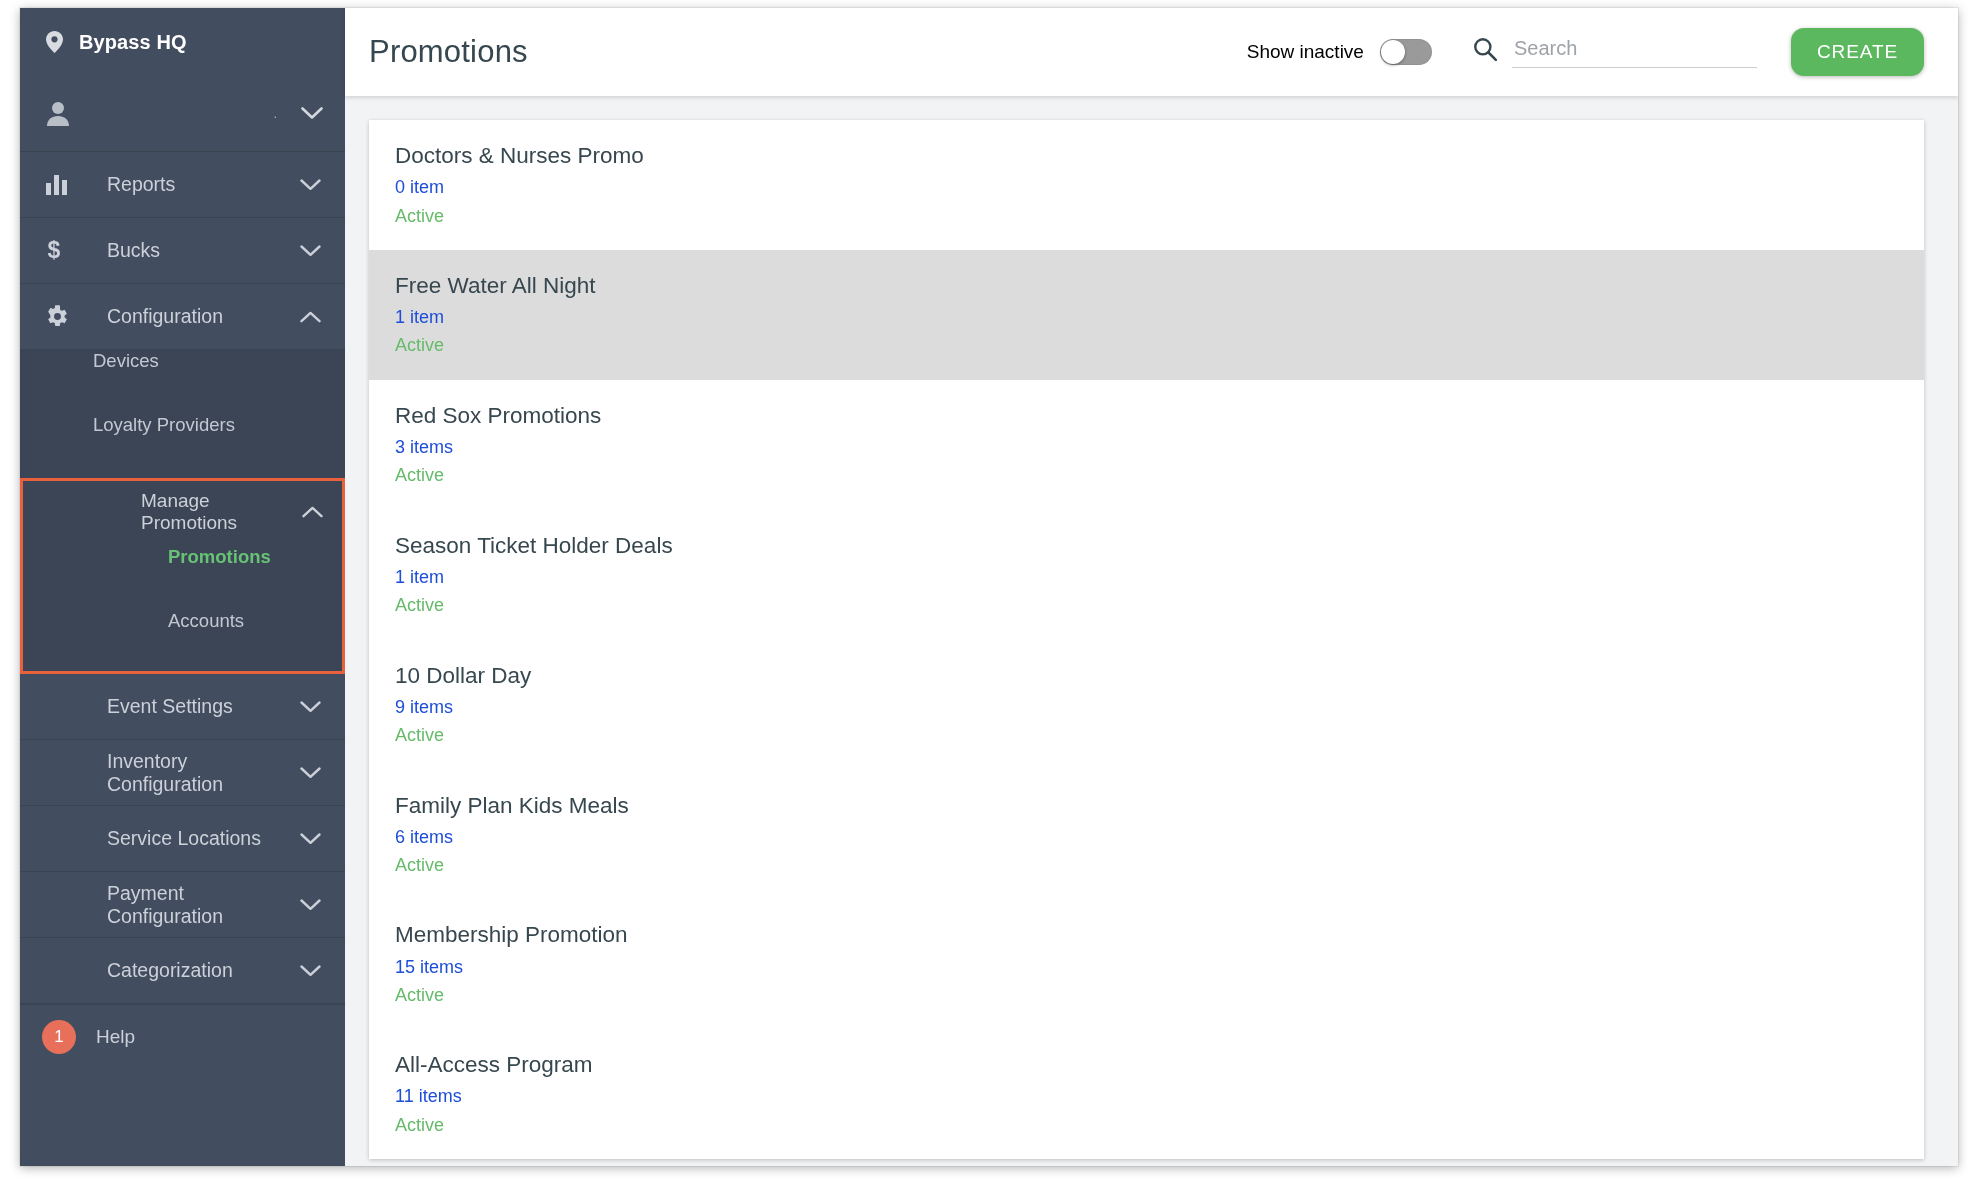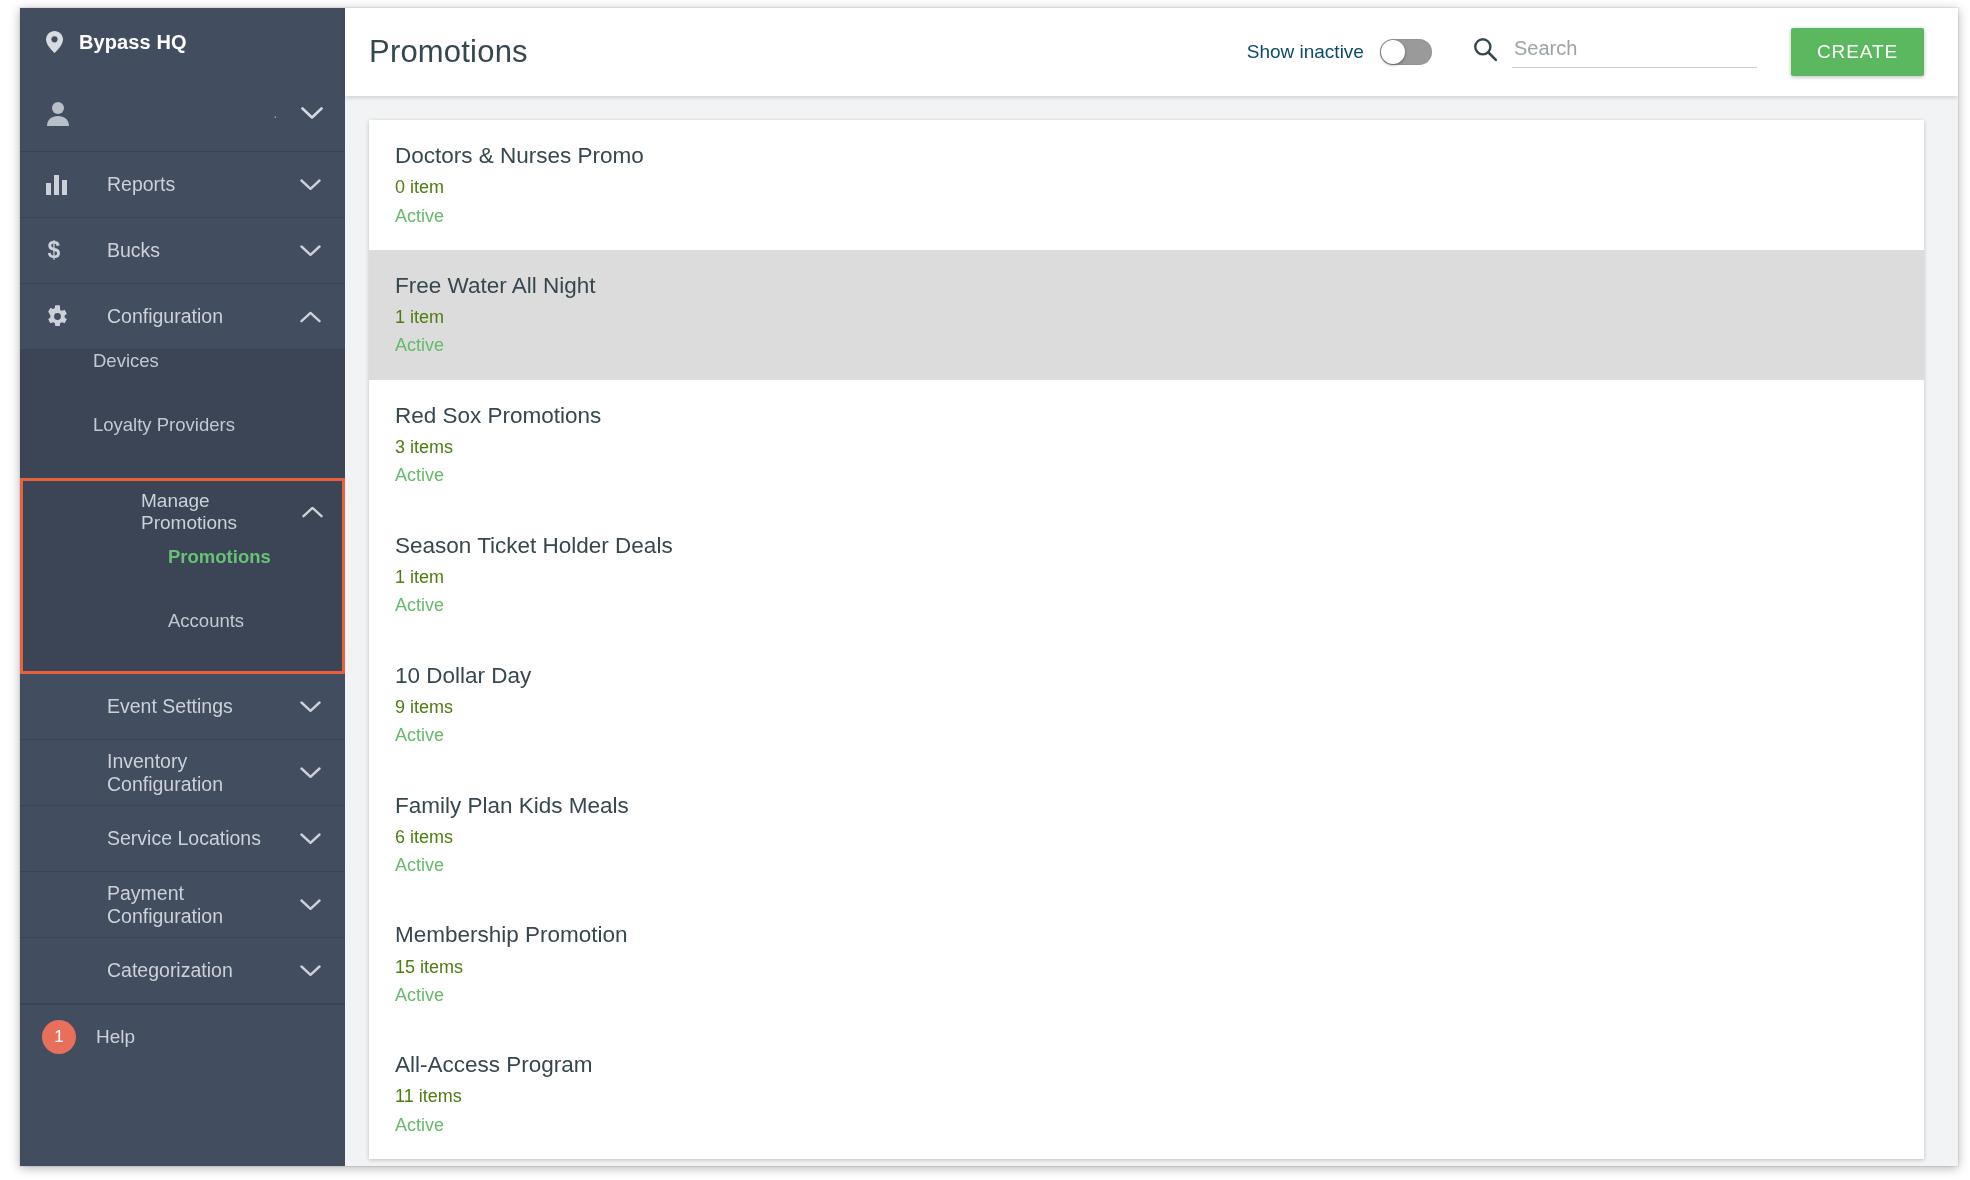--- a/index.html
+++ b/index.html
@@ -185,7 +185,7 @@
   .topbar-spacer { flex: 1; }
 
   .toggle-group { display: flex; align-items: center; }
-  .toggle-label { font-size: 19px; color: #0c4a6e; margin-right: 16px; }
+  .toggle-label { font-size: 19px; color: #000000; margin-right: 16px; }
   .switch {
     width: 52px; height: 26px;
     border-radius: 13px;

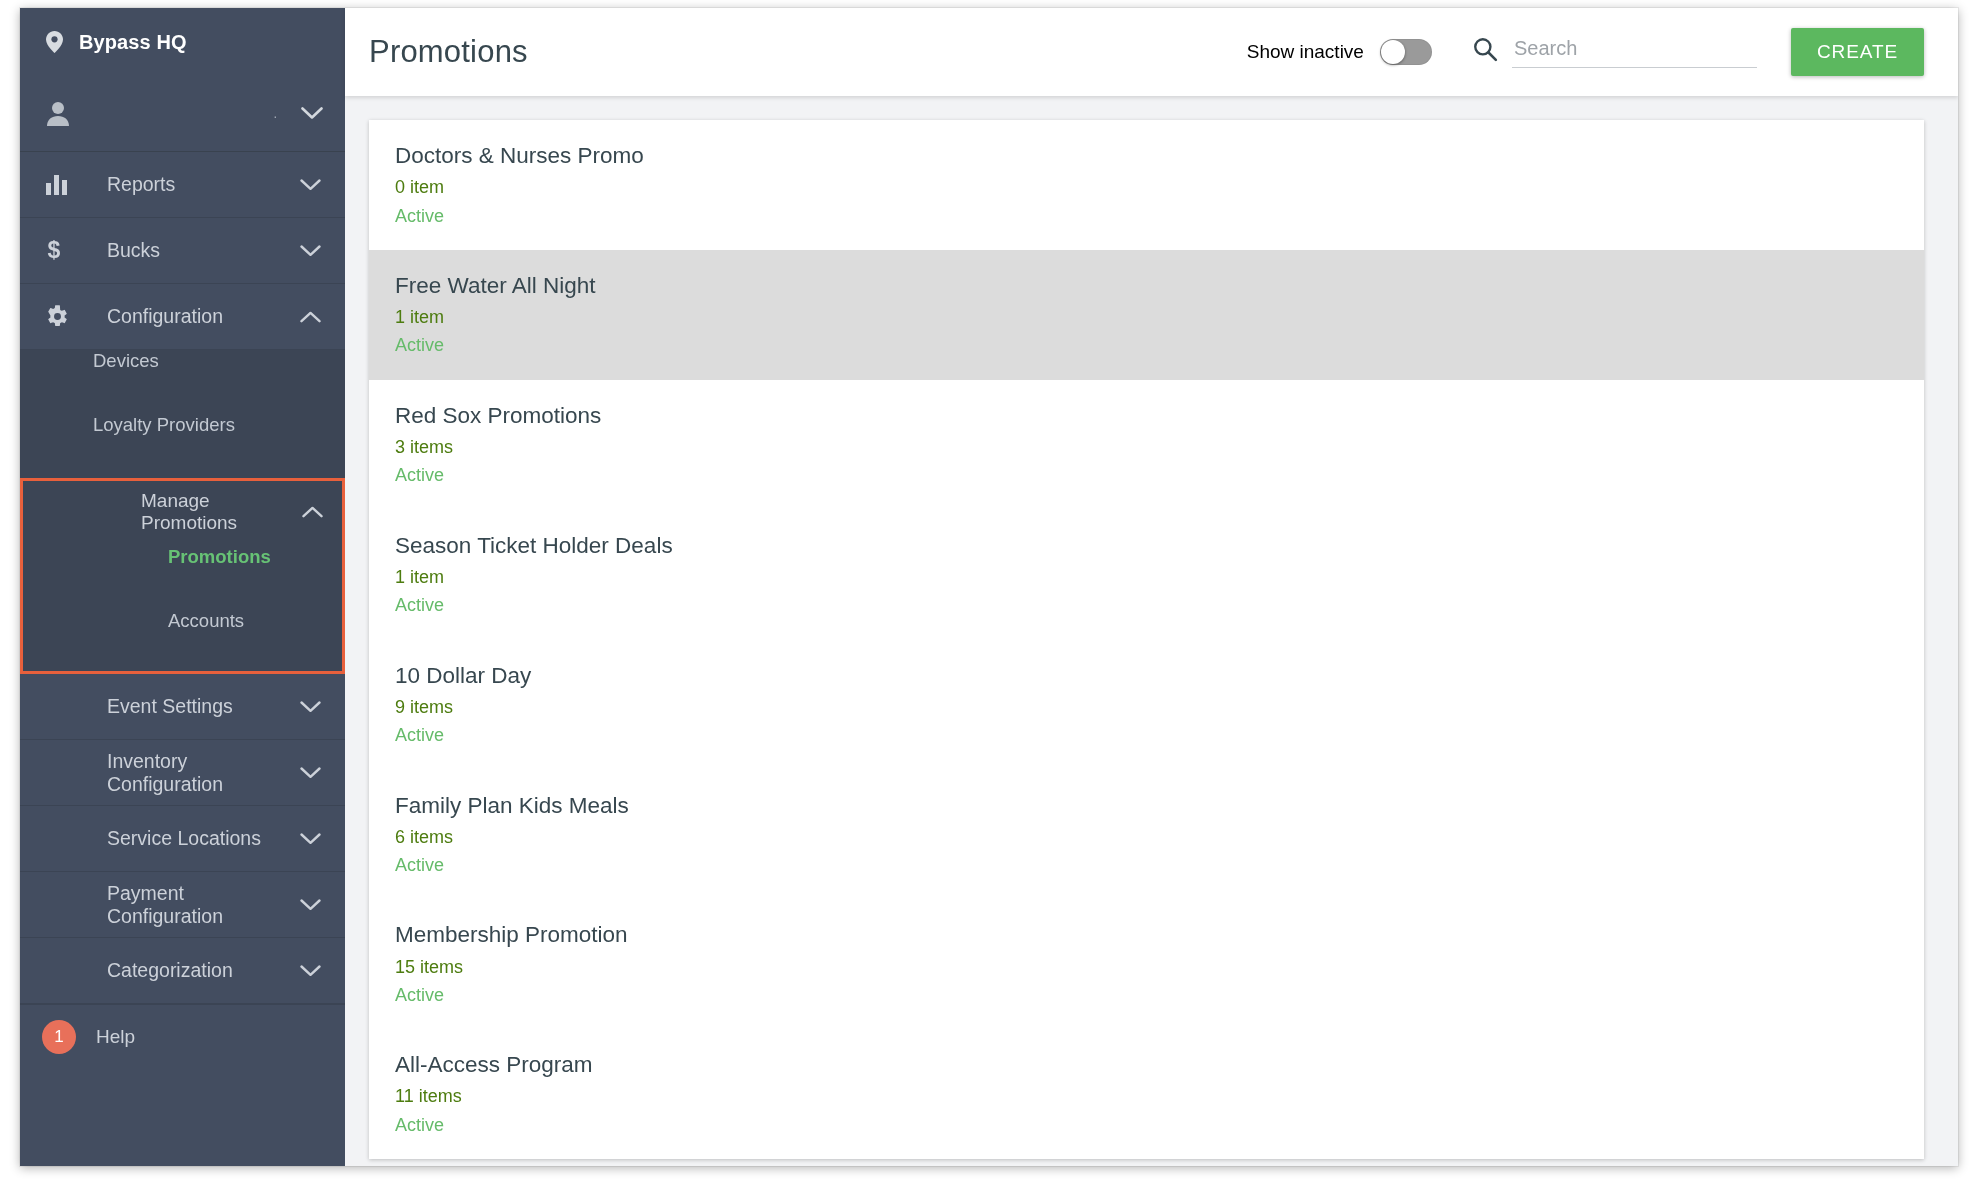--- a/index.html
+++ b/index.html
@@ -227,7 +227,7 @@
     background: #5cb85f;
     color: #ffffff;
     border: none;
-    border-radius: 2px;
+    border-radius: 13px;
     font-family: "Liberation Sans", sans-serif;
     font-size: 19px;
     letter-spacing: .9px;

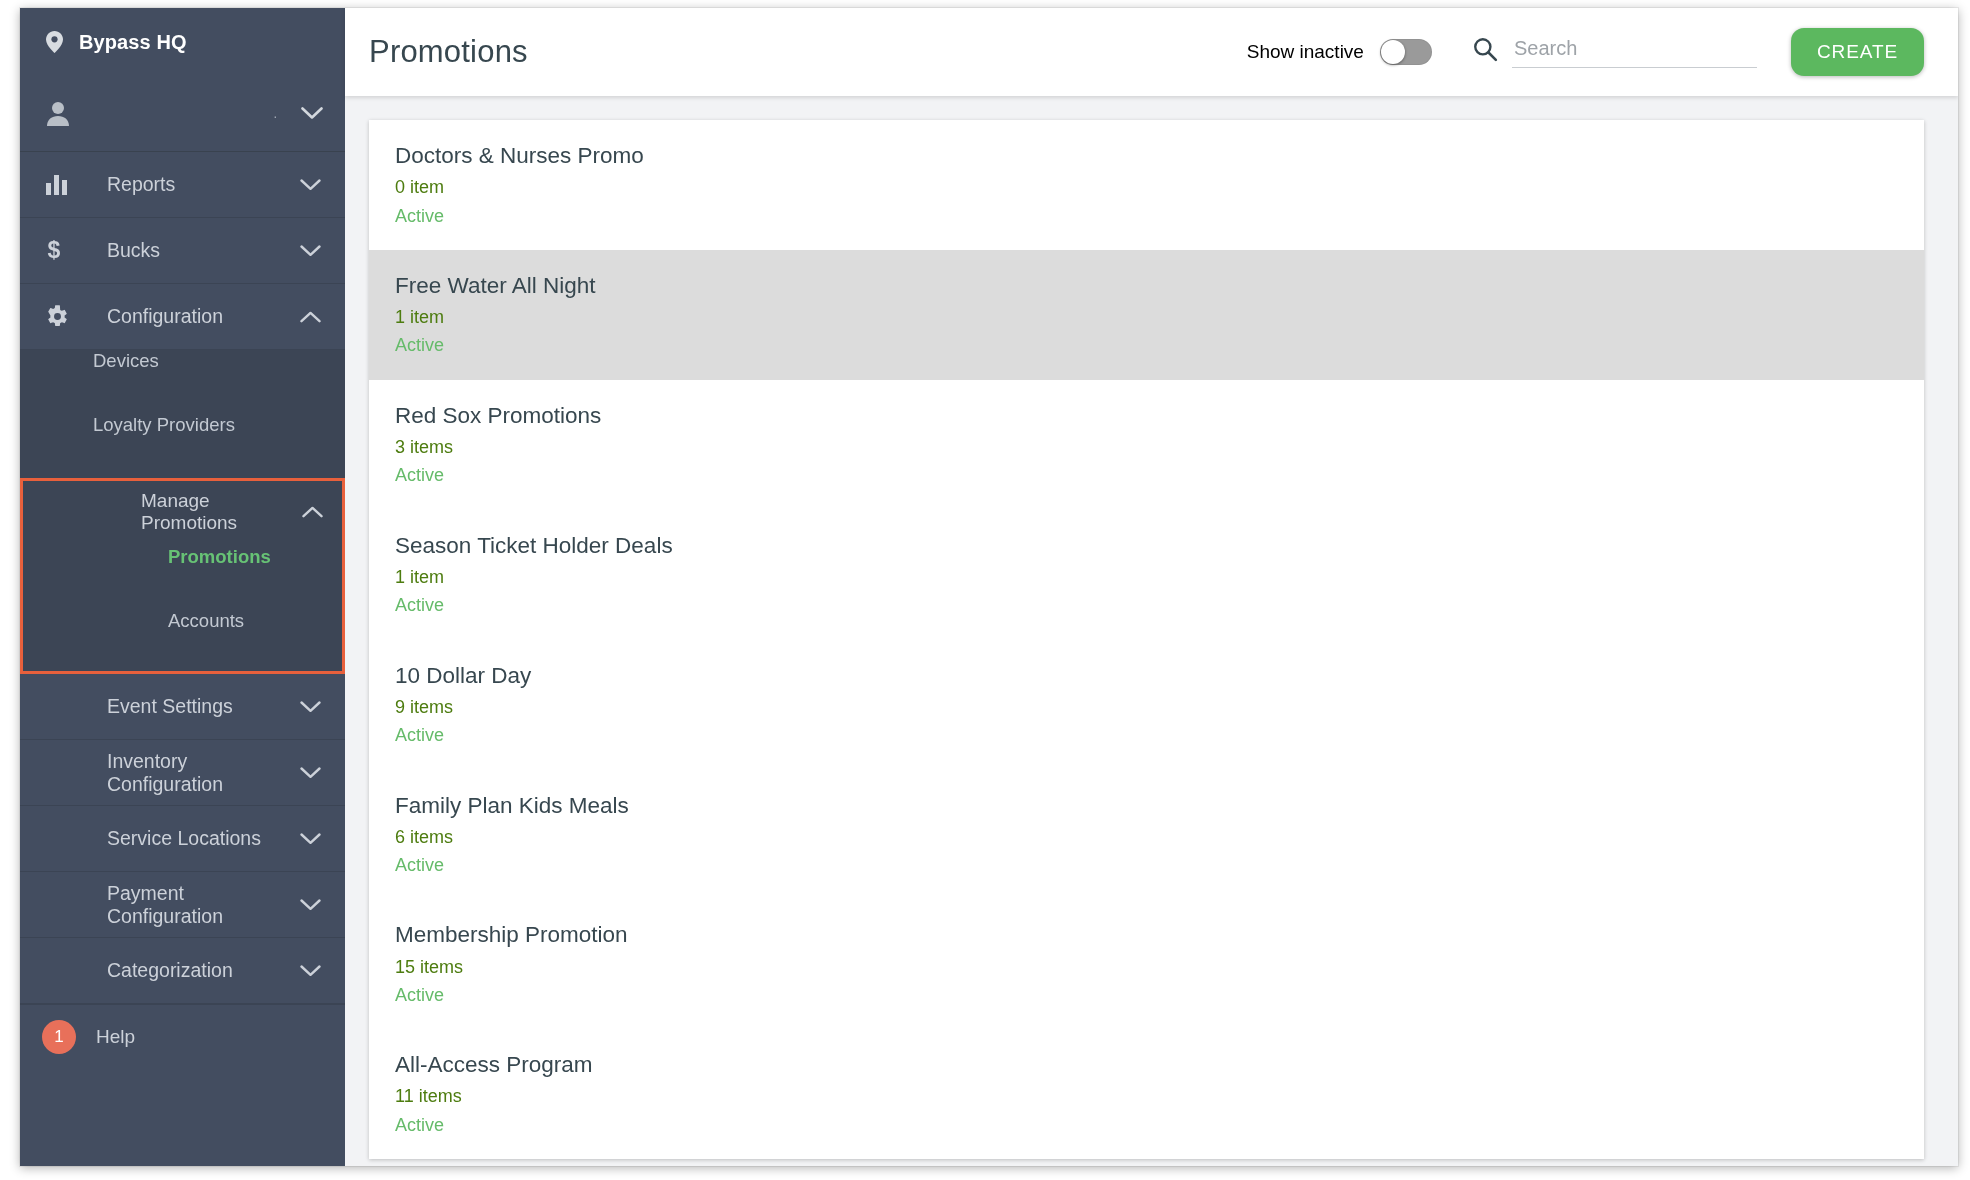--- a/index.html
+++ b/index.html
@@ -262,7 +262,7 @@
   }
   .promo-count {
     font-size: 18px;
-    color: #4d7c0f;
+    color: #1d4ed8;
     line-height: 1.3;
     margin-bottom: 5px;
   }

